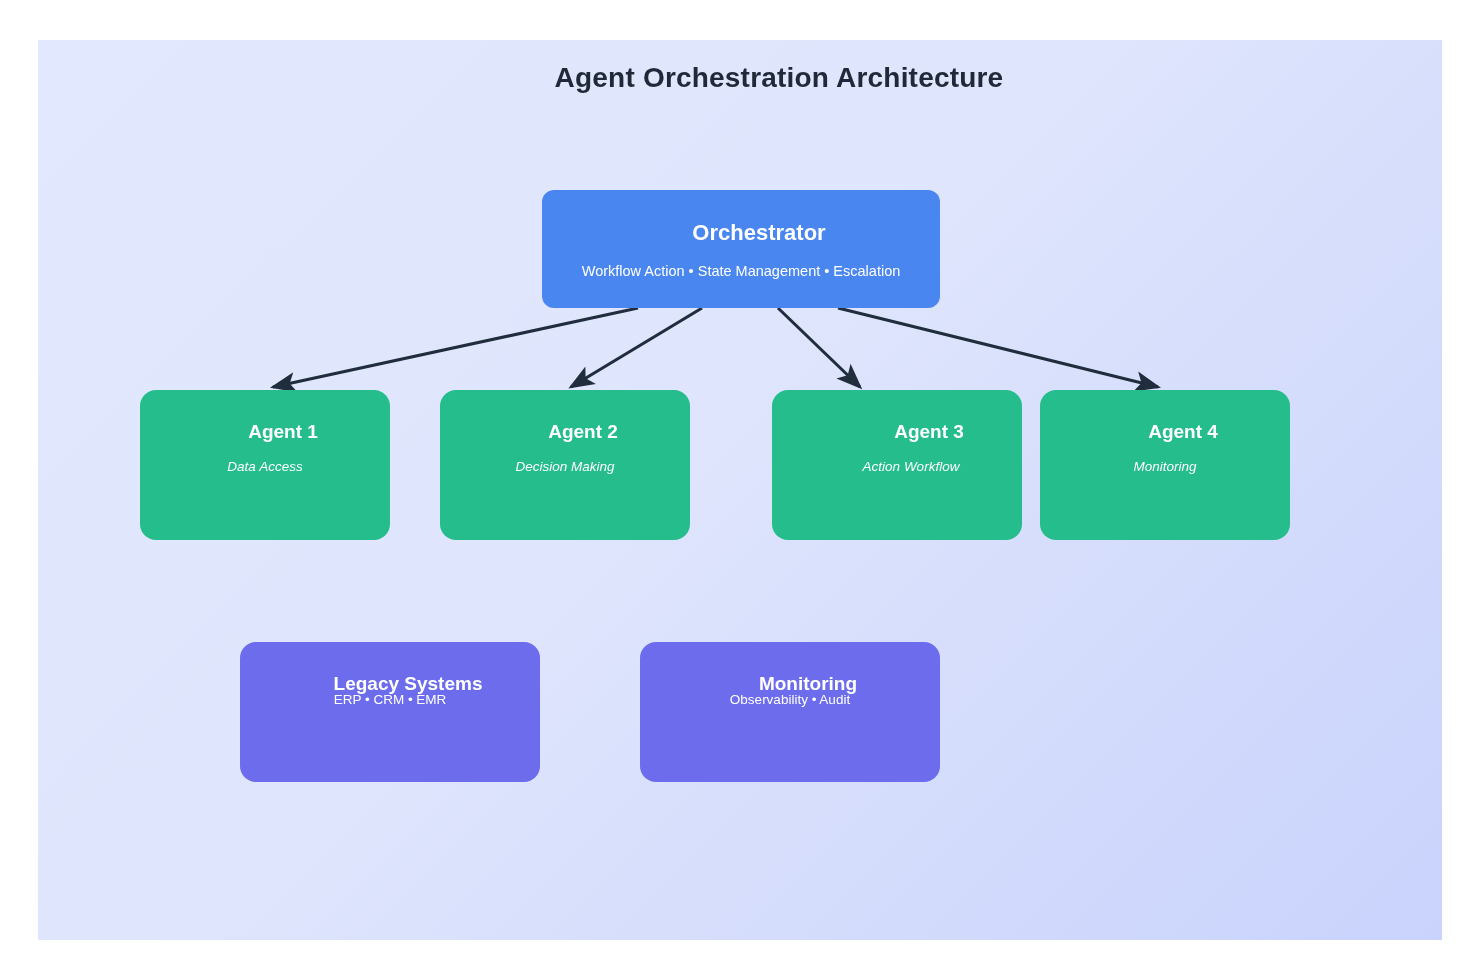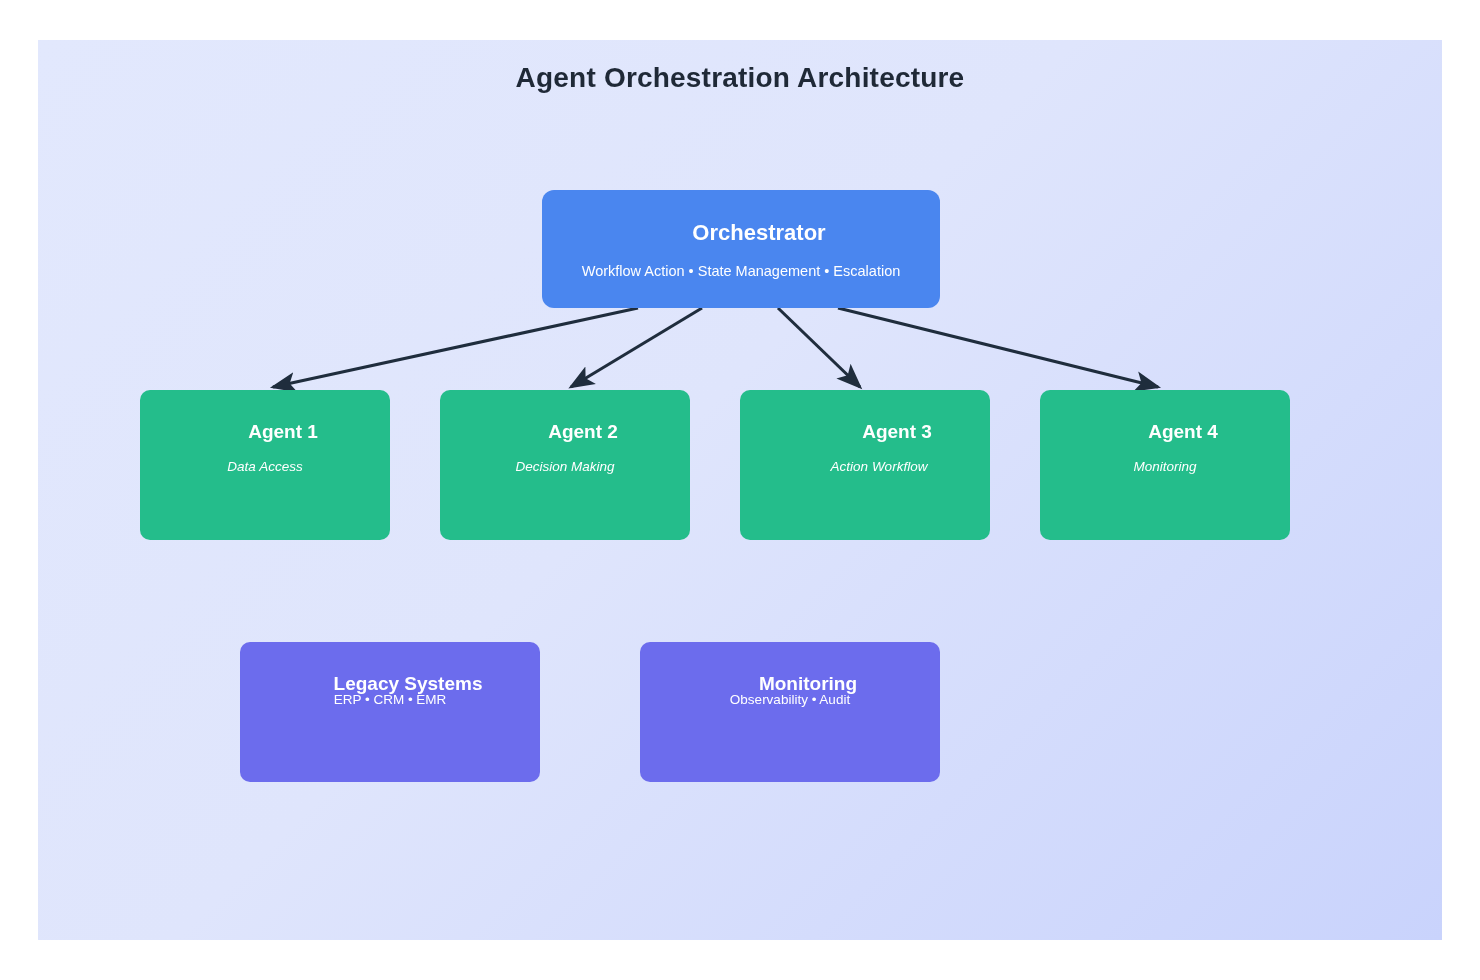--- a/index.html
+++ b/index.html
@@ -31,6 +31,7 @@
     font-weight: bold;
     color: #1f2937;
     letter-spacing: 0.2px;
+    padding-left: 39px;
   }
   .node {
     position: absolute;

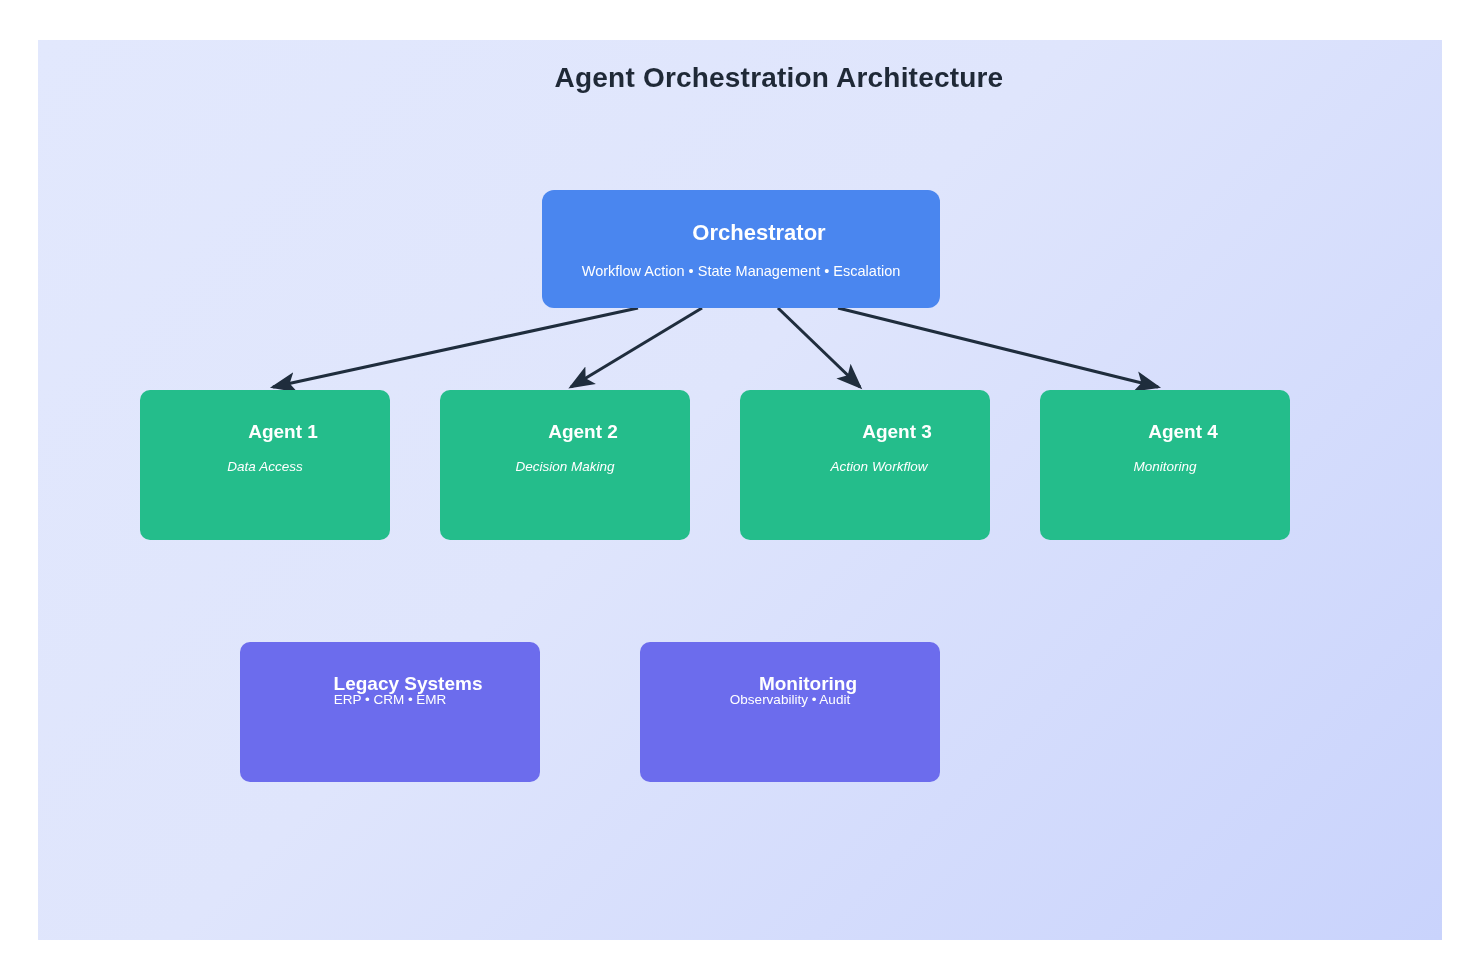--- a/index.html
+++ b/index.html
@@ -35,7 +35,7 @@
   }
   .node {
     position: absolute;
-    border-radius: 10px;
+    border-radius: 16px;
     box-sizing: border-box;
     display: block;
     text-align: center;

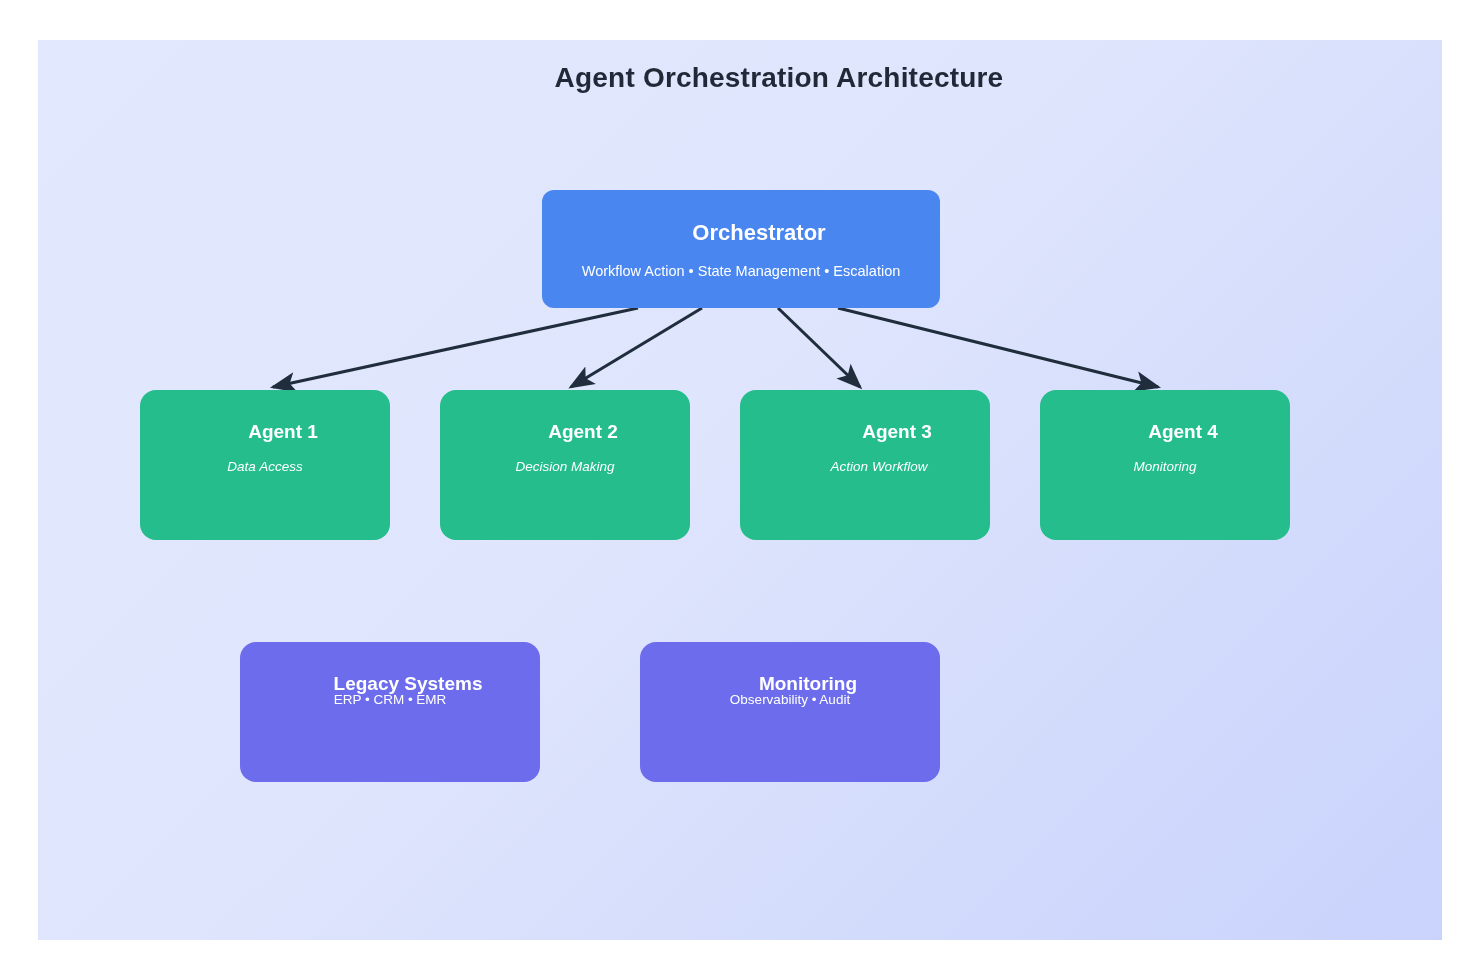--- a/index.html
+++ b/index.html
@@ -84,7 +84,7 @@
   .agent-node .node-sub { margin-top: 19px; font-style: italic; }
   #node-agent-1 { left: 102px; }
   #node-agent-2 { left: 402px; }
-  #node-agent-3 { left: 702px; padding-left: 28px; }
+  #node-agent-3 { left: 734px; padding-left: 28px; }
   #node-agent-4 { left: 1002px; }
   
   .support-node {

